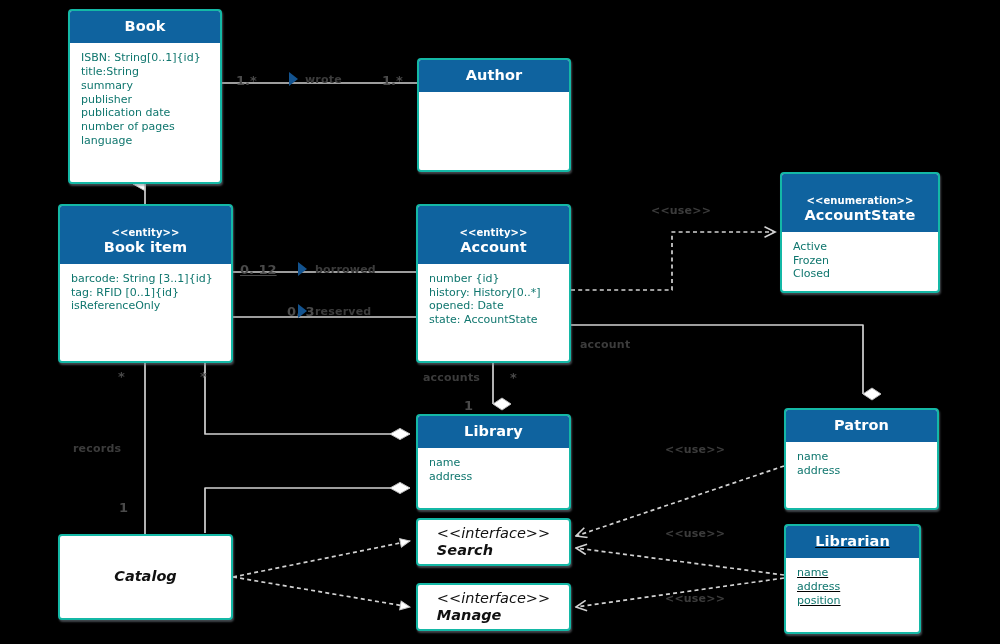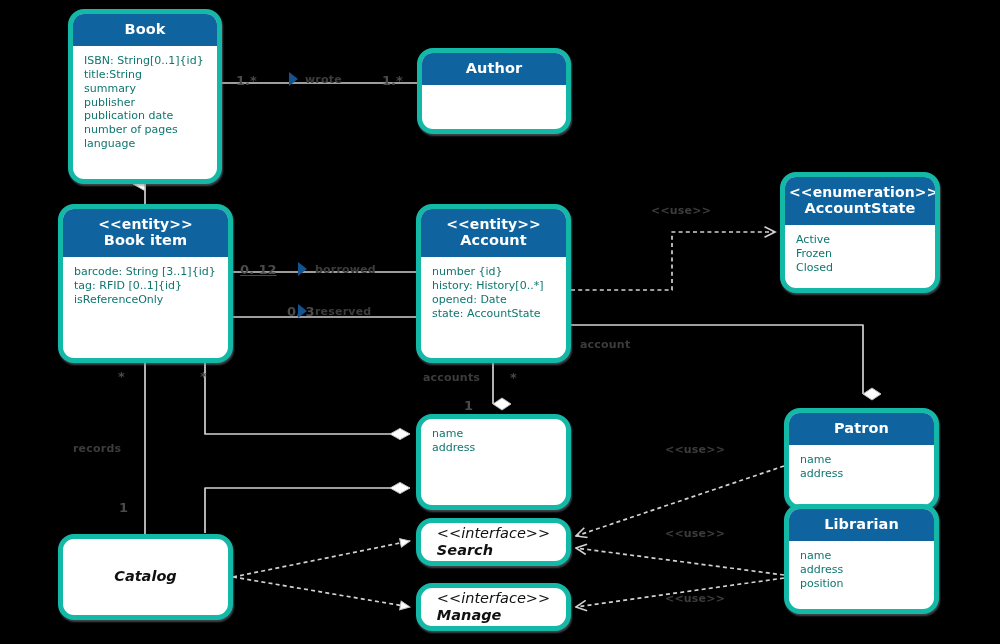--- a/index.html
+++ b/index.html
@@ -26,8 +26,8 @@
     position: absolute;
     box-sizing: border-box;
     background: #ffffff;
-    border: 5px solid #14b8a6;
-    border-radius: 16px;
+    border: 2px solid #14b8a6;
+    border-radius: 4px;
     box-shadow: 1px 2px 2px rgba(120,130,138,0.55);
     overflow: hidden;
   }

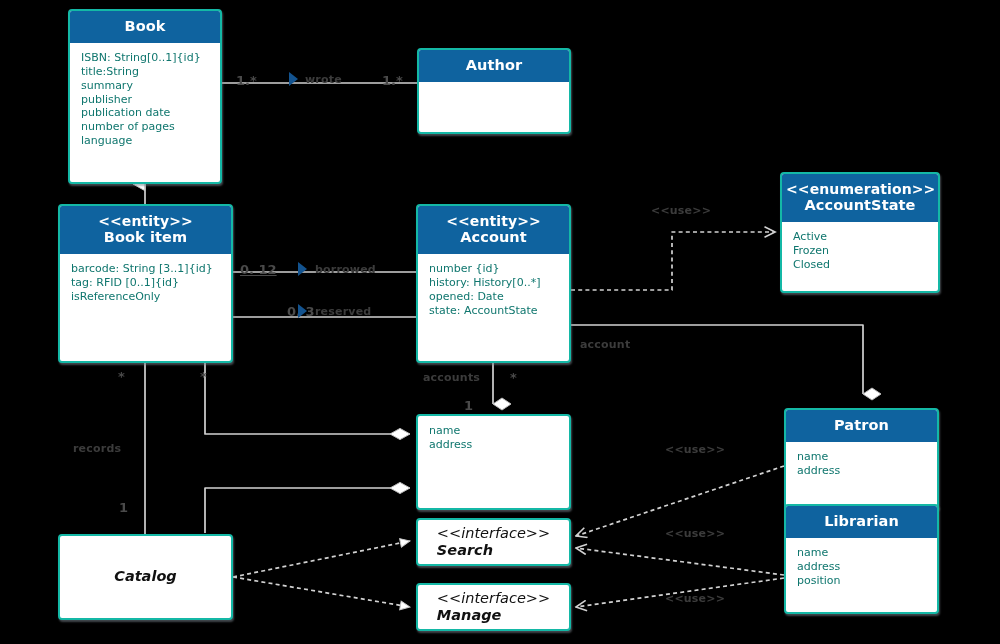--- a/index.html
+++ b/index.html
@@ -171,7 +171,7 @@
     </div>
   </div>
 
-  <div class="node" style="left:417px; top:48px; width:154px; height:86px;">
+  <div class="node" style="left:417px; top:58px; width:154px; height:114px;">
     <div class="node-header">
       <span class="nm">Author</span>
     </div>

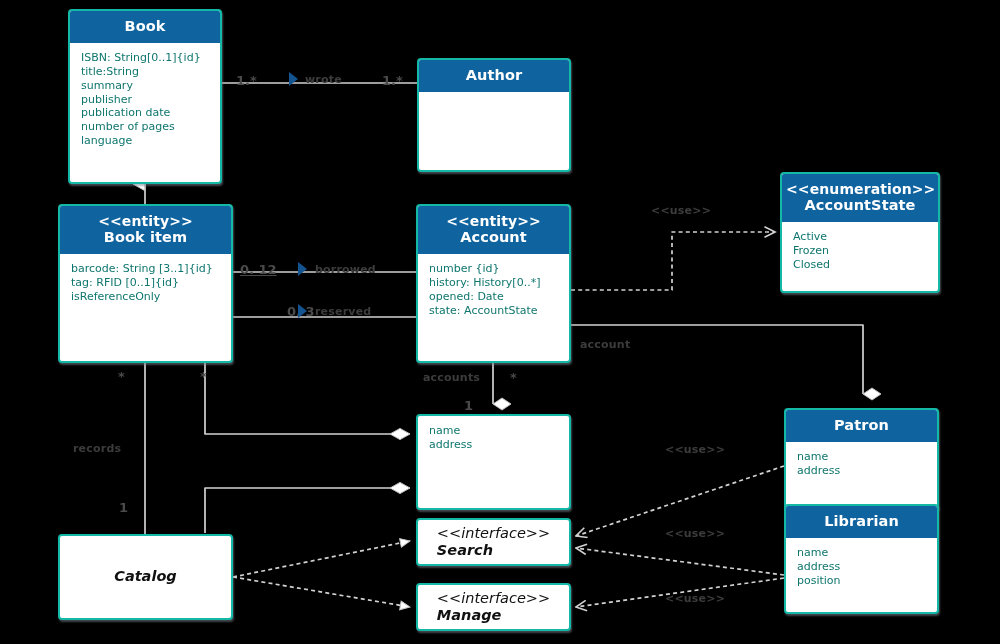--- a/index.html
+++ b/index.html
@@ -44,7 +44,8 @@
   .node-header .stereo {
     display: block;
     font-weight: bold;
-    font-size: 14px;
+    font-size: 10px;
+    margin-top: 14px;
   }
   .node-header .nm {
     display: block;

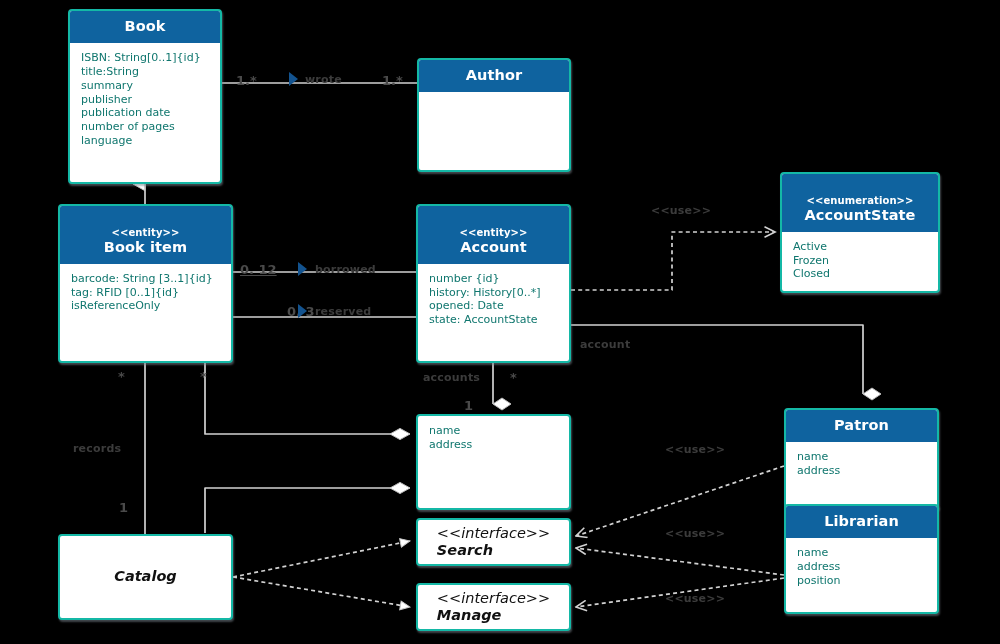--- a/index.html
+++ b/index.html
@@ -216,6 +216,9 @@
   </div>
 
   <div class="node" style="left:416px; top:414px; width:155px; height:96px;">
+    <div class="node-header">
+      <span class="nm">Library</span>
+    </div>
     <div class="node-body">
       <div>name</div>
       <div>address</div>

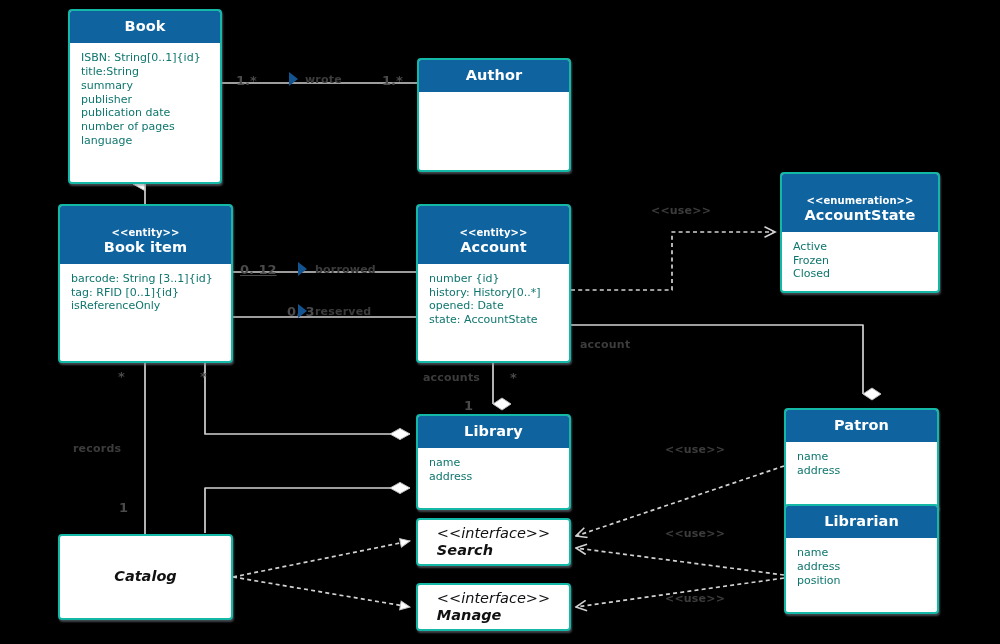--- a/index.html
+++ b/index.html
@@ -235,7 +235,7 @@
     </div>
   </div>
 
-  <div class="node" style="left:784px; top:504px; width:155px; height:110px;">
+  <div class="node" style="left:784px; top:524px; width:137px; height:110px;text-decoration:underline;">
     <div class="node-header">
       <span class="nm">Librarian</span>
     </div>

